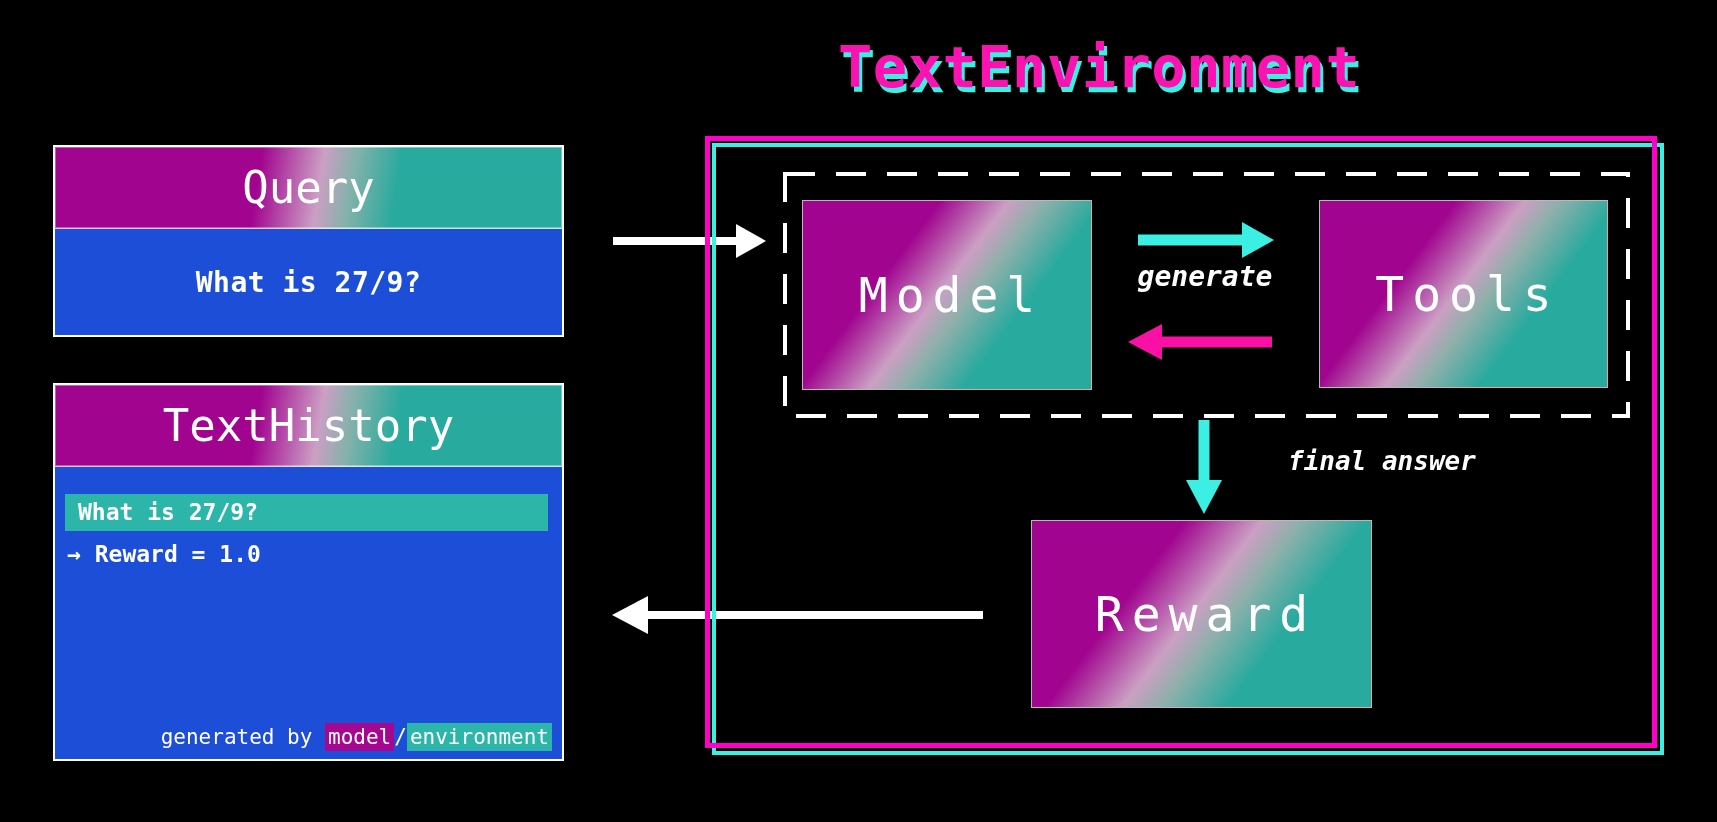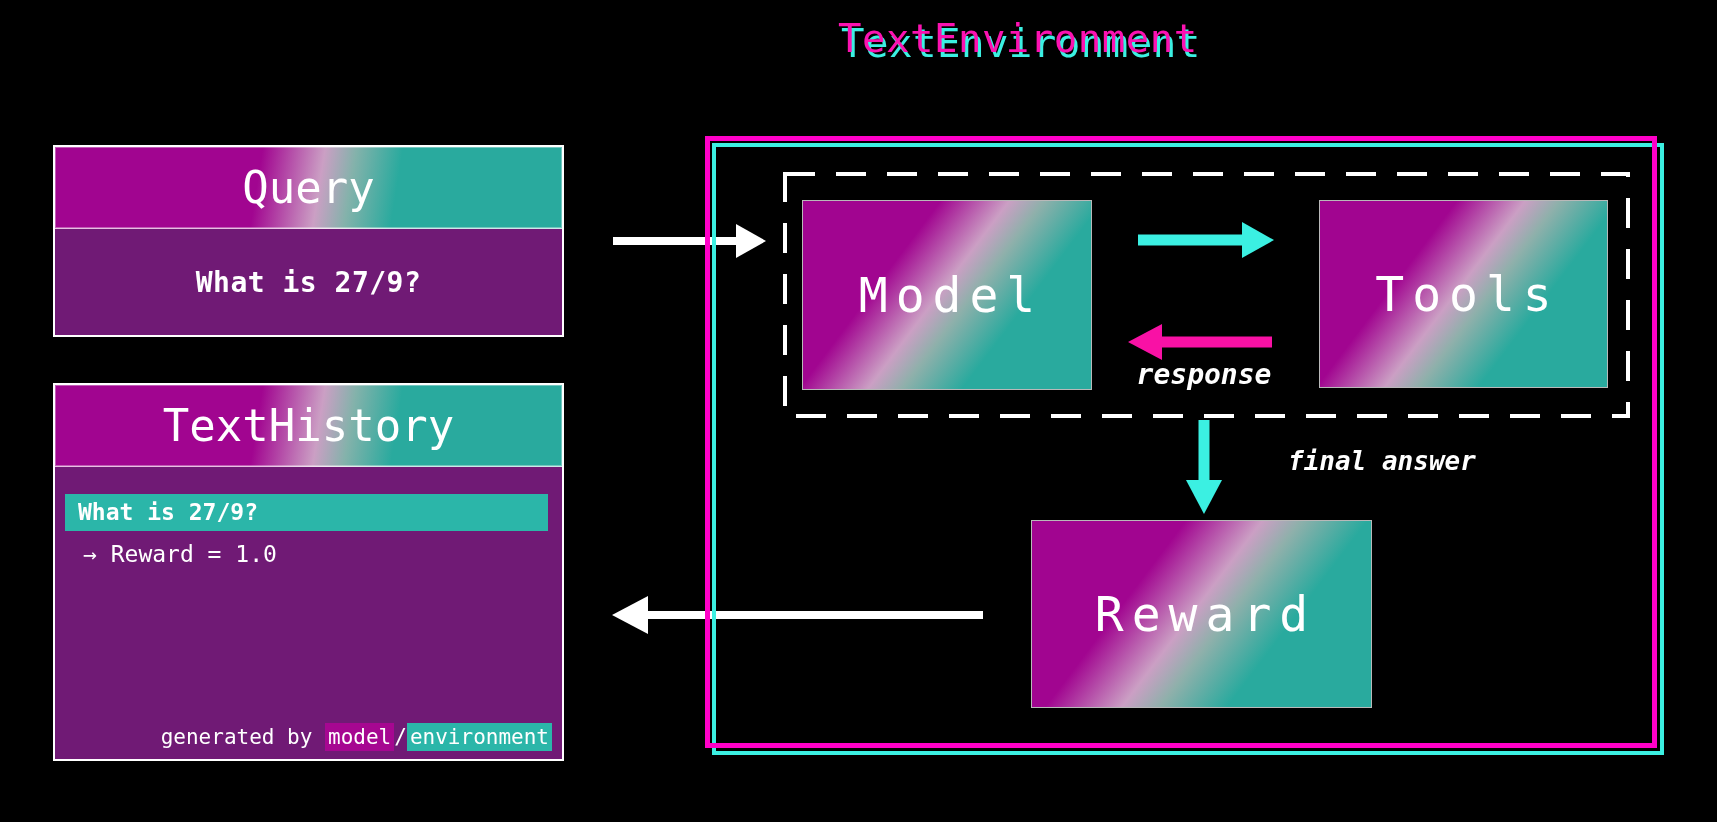--- a/index.html
+++ b/index.html
@@ -13,8 +13,8 @@
 
   
   .title{
-    position:absolute; left:838px; top:16px; z-index:4;
-    font-size:39px; font-weight:400; letter-spacing:0.5px;
+    position:absolute; left:838px; top:34px; z-index:4;
+    font-size:57px; font-weight:700; letter-spacing:0.5px;
     color:var(--title_pink);
     text-shadow:3px 5px 0 var(--cyan);
     white-space:nowrap;

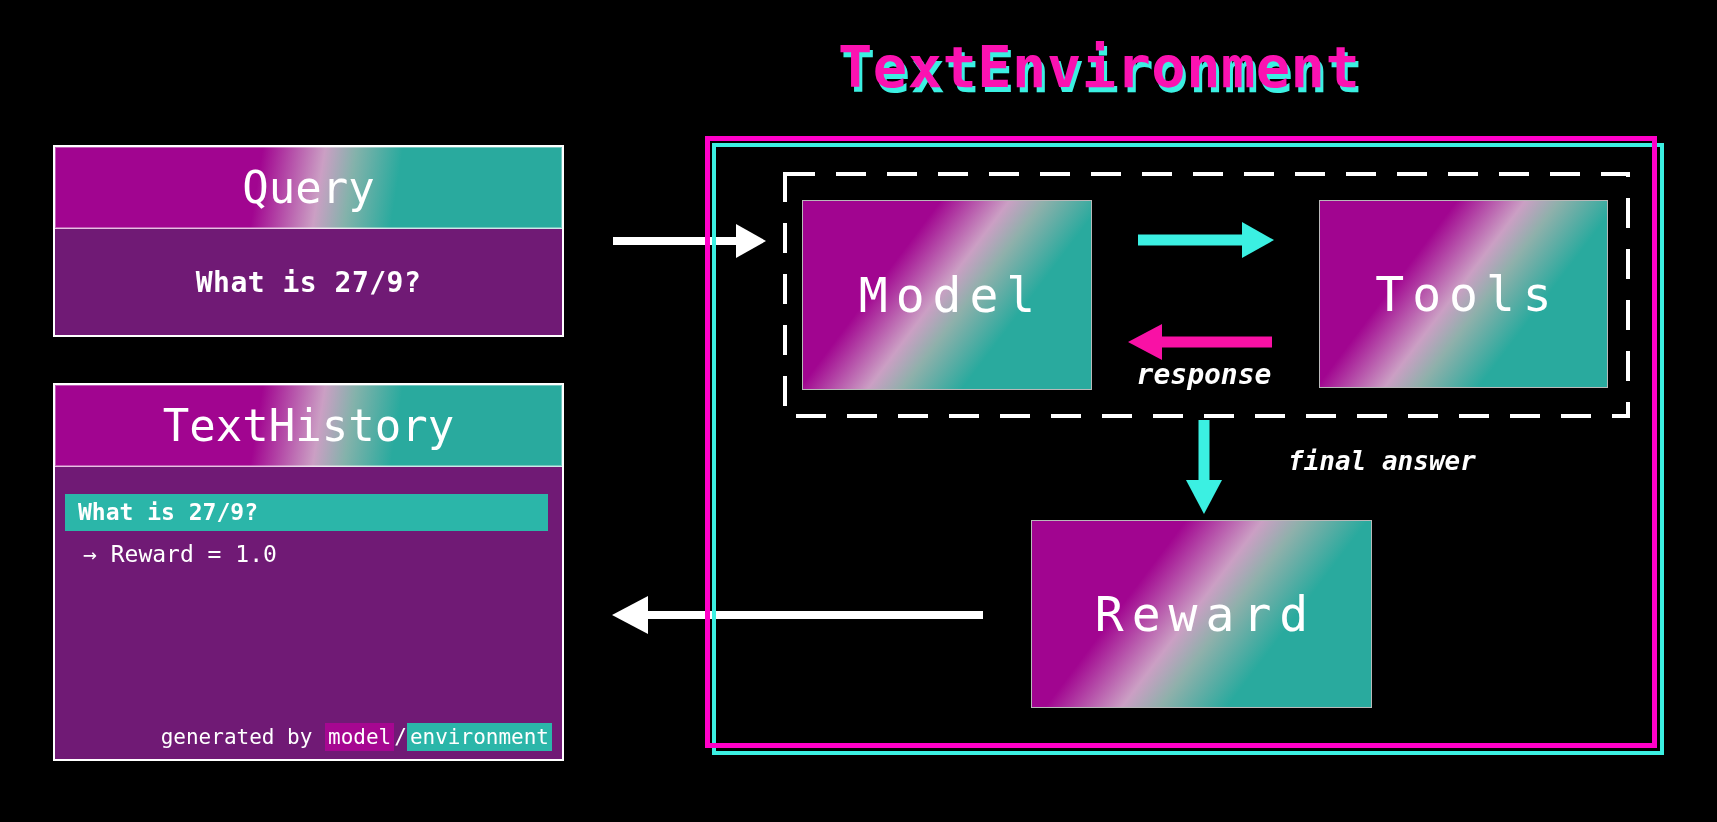--- a/index.html
+++ b/index.html
@@ -28,7 +28,7 @@
   
   .panel{
     position:absolute; left:53px; width:511px; box-sizing:border-box;
-    border:2px solid #fff; background:#701a75; z-index:4;
+    border:2px solid #fff; background:#1d4ed8; z-index:4;
   }
   .panel.query{top:145px; height:192px;}
   .panel.history{top:383px; height:378px;}

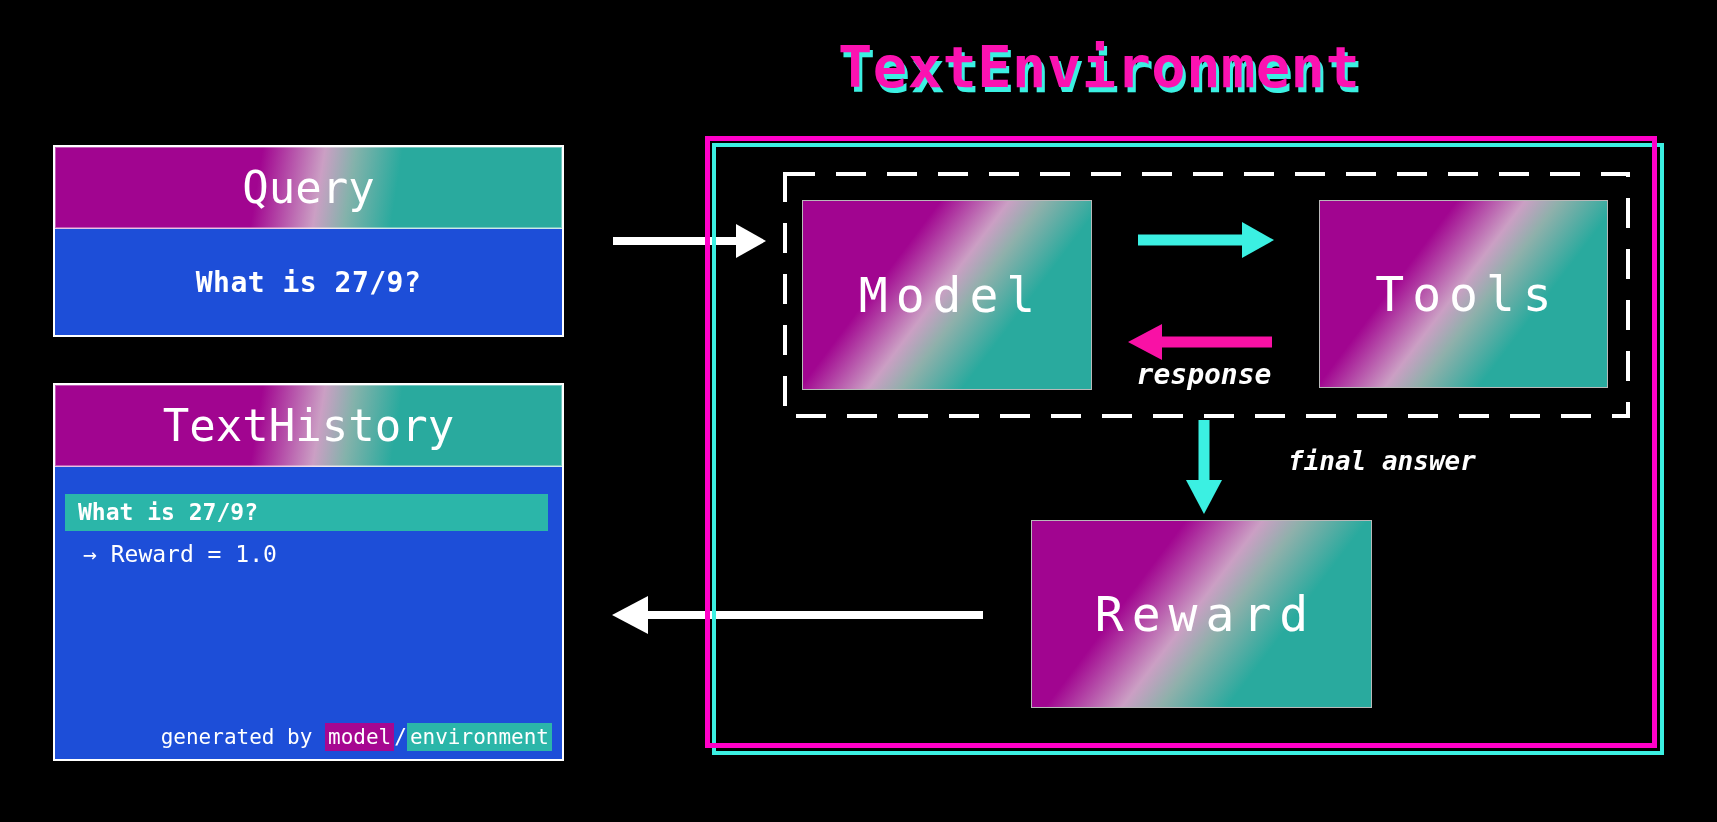--- a/index.html
+++ b/index.html
@@ -157,6 +157,7 @@
     <span>Reward</span>
   </div>
 
+  <div class="flow-label generate">generate</div>
   <div class="flow-label response">response</div>
   <div class="flow-label final">final answer</div>
 

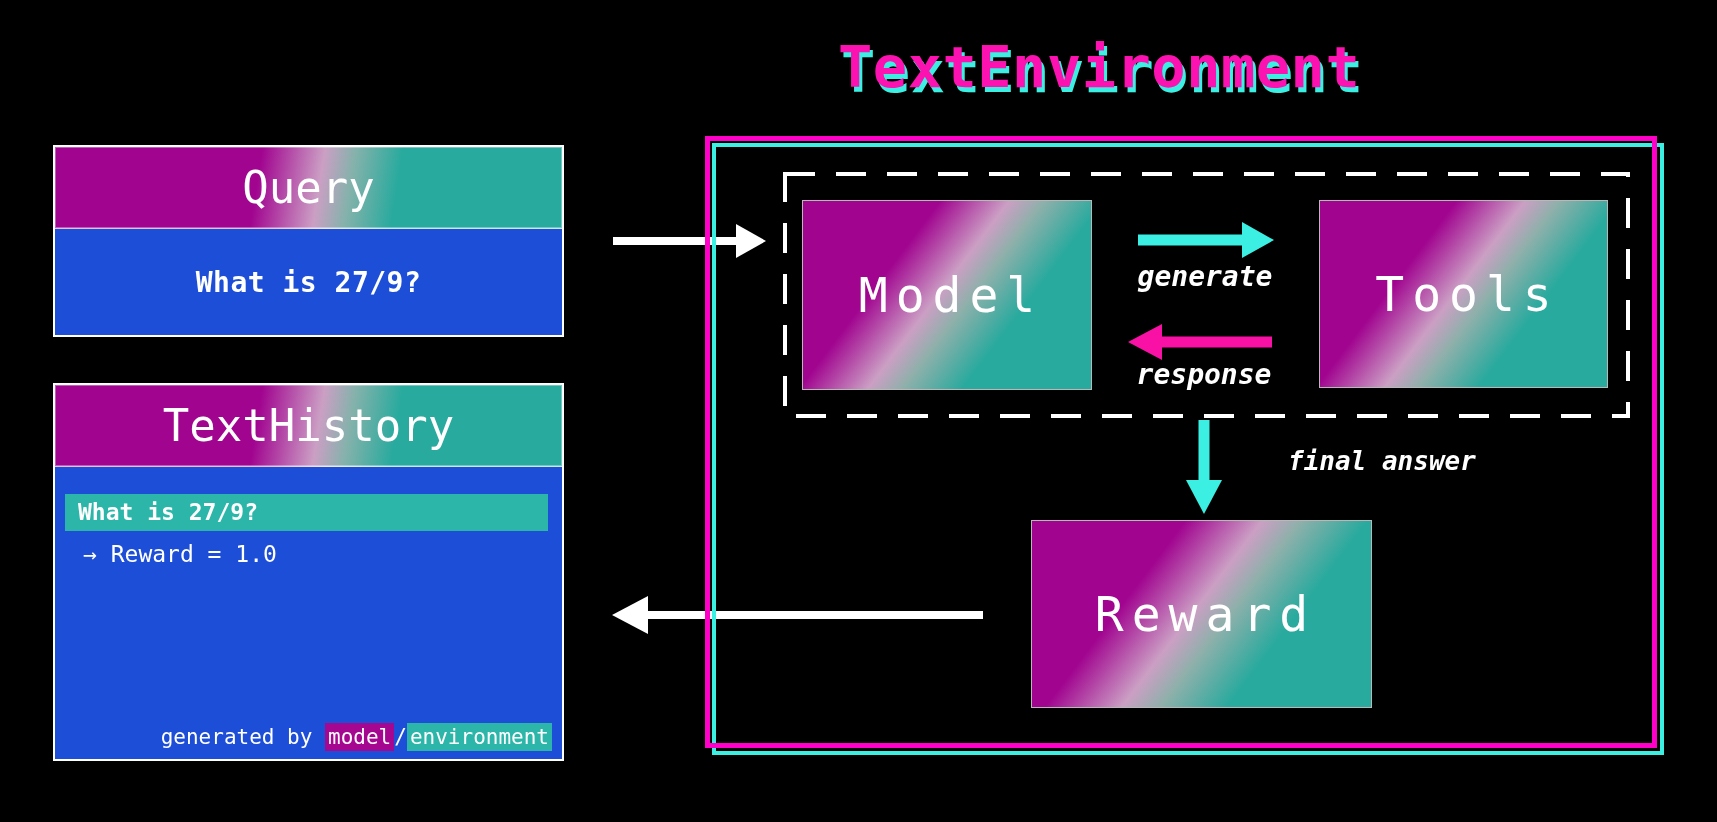--- a/index.html
+++ b/index.html
@@ -158,7 +158,6 @@
   </div>
 
   <div class="flow-label generate">generate</div>
-  <div class="flow-label response">response</div>
   <div class="flow-label final">final answer</div>
 
 </div>

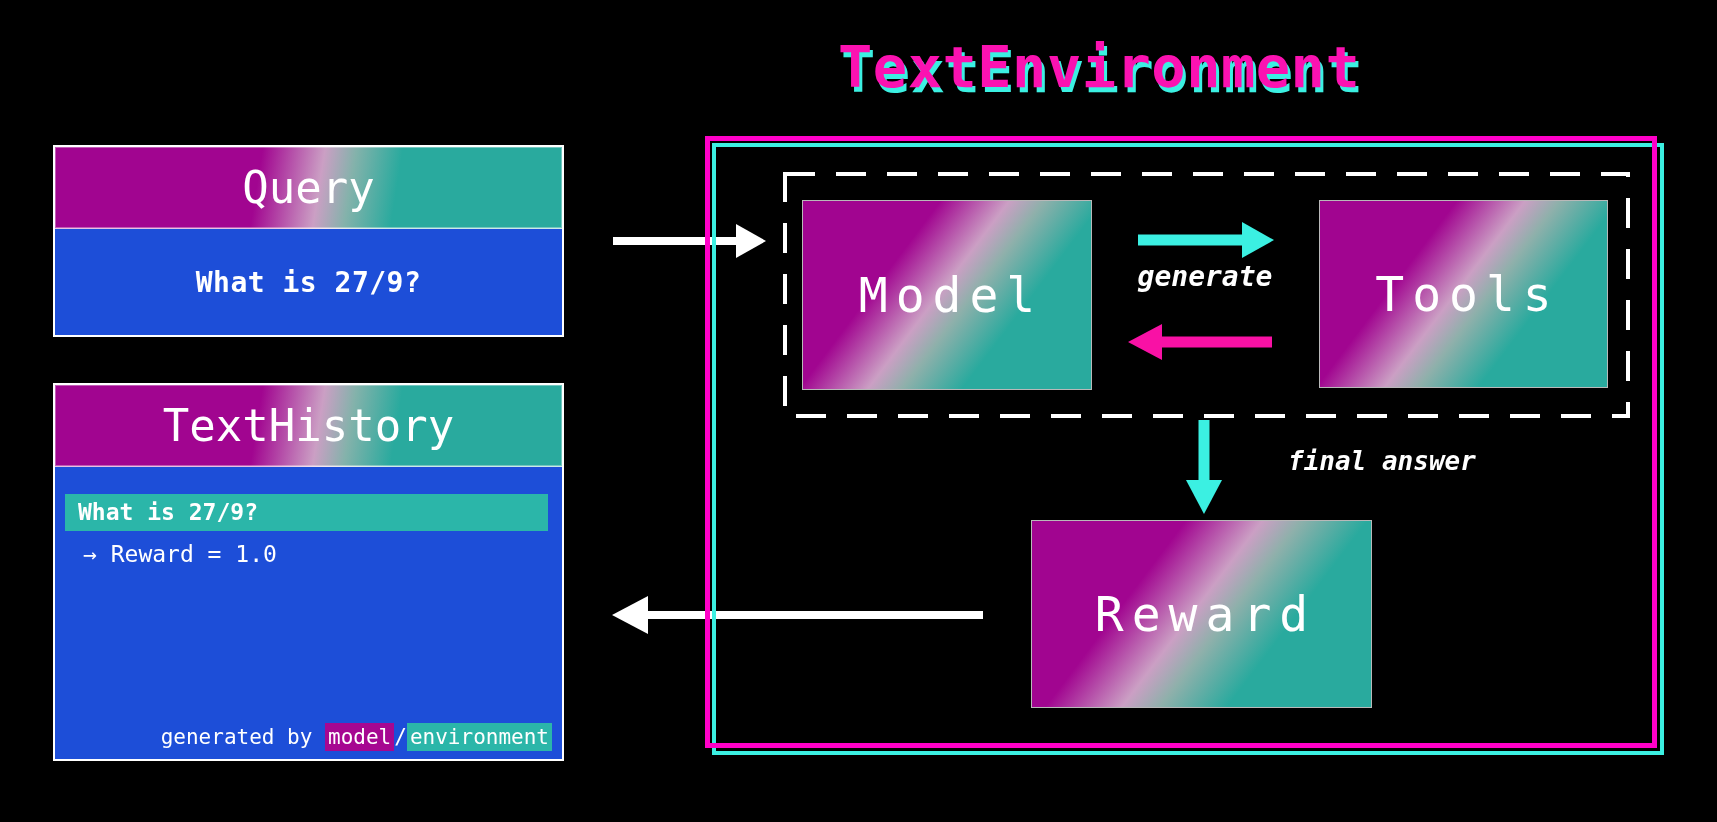--- a/index.html
+++ b/index.html
@@ -56,7 +56,7 @@
   .row[data-by="environment"]{background:var(--row_teal);}
   .row[data-by="model"]{background:var(--row_magenta);}
   .reward-note{
-    margin:10px 0 0 28px; font-size:23px; font-weight:400; color:#fff; white-space:nowrap;
+    margin:10px 0 0 12px; font-size:23px; font-weight:700; color:#fff; white-space:nowrap;
   }
   .legend{
     position:absolute; right:10px; bottom:8px;

